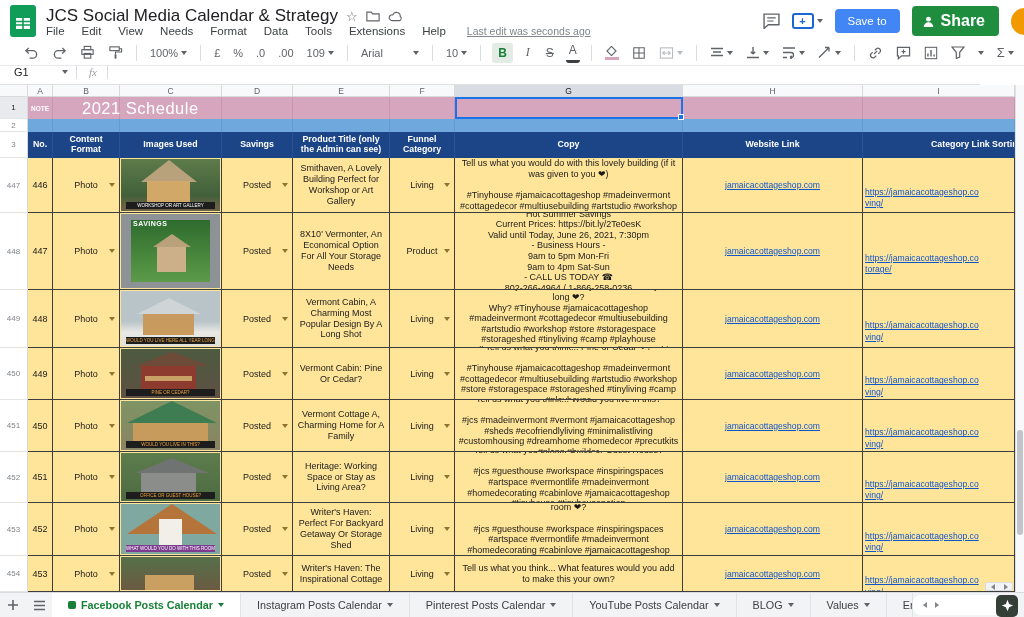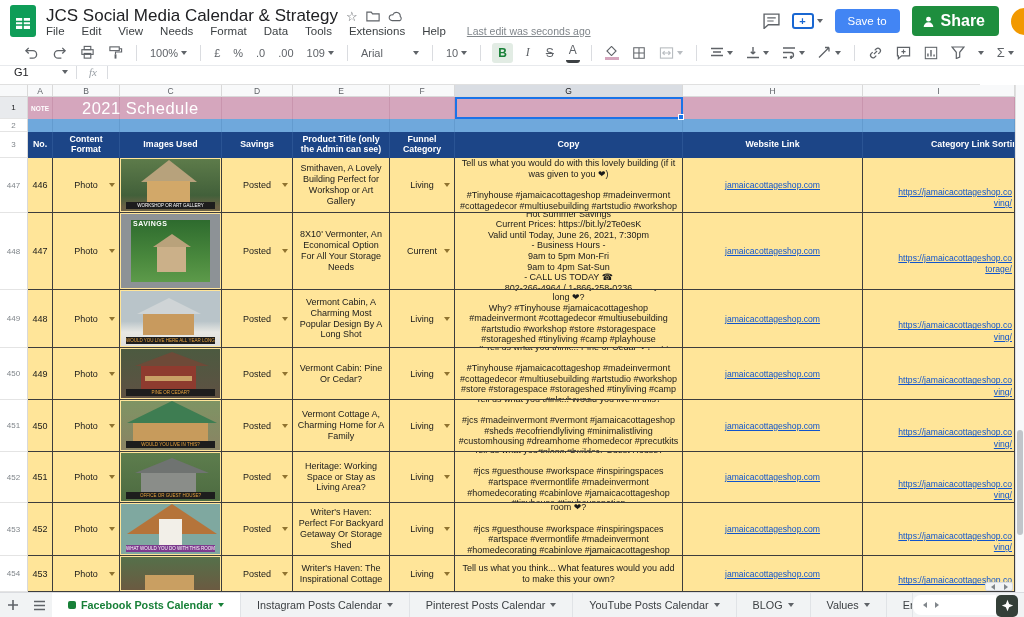--- a/index.html
+++ b/index.html
@@ -76,7 +76,7 @@
   .copycell { font-size:8px; line-height:1.18; white-space:pre-line; padding:0 3px; align-items:center; }
   .linkcell a, .catcell a { color:#1155cc; text-decoration:underline; font-size:8.6px; }
   .catcell { justify-content:flex-end !important; }
-  .catcell a { display:block; width:100%; text-align:right; white-space:pre-line; padding:0 2px; line-height:1.3;margin-top:26px; }
+  .catcell a { display:block; width:100%; text-align:left; white-space:pre-line; padding:0 2px; line-height:1.3;margin-top:26px; }
   .imgcell { padding:1px; }
 
   

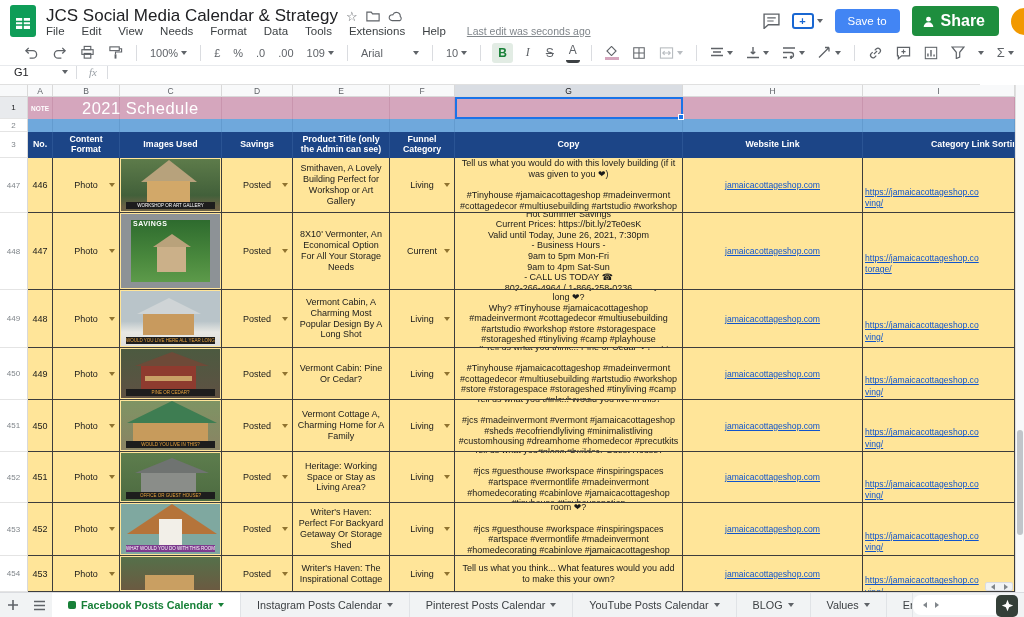--- a/index.html
+++ b/index.html
@@ -445,7 +445,7 @@
         </div>
       <div class="c y titlecell">8X10' Vermonter, An Economical Option For All Your Storage Needs</div>
       <div class="c y dd">
-          <span>Current</span>
+          <span>Product</span>
           <i class="tri"></i>
         </div>
       <div class="c y copycell">Hot Summer Savings

